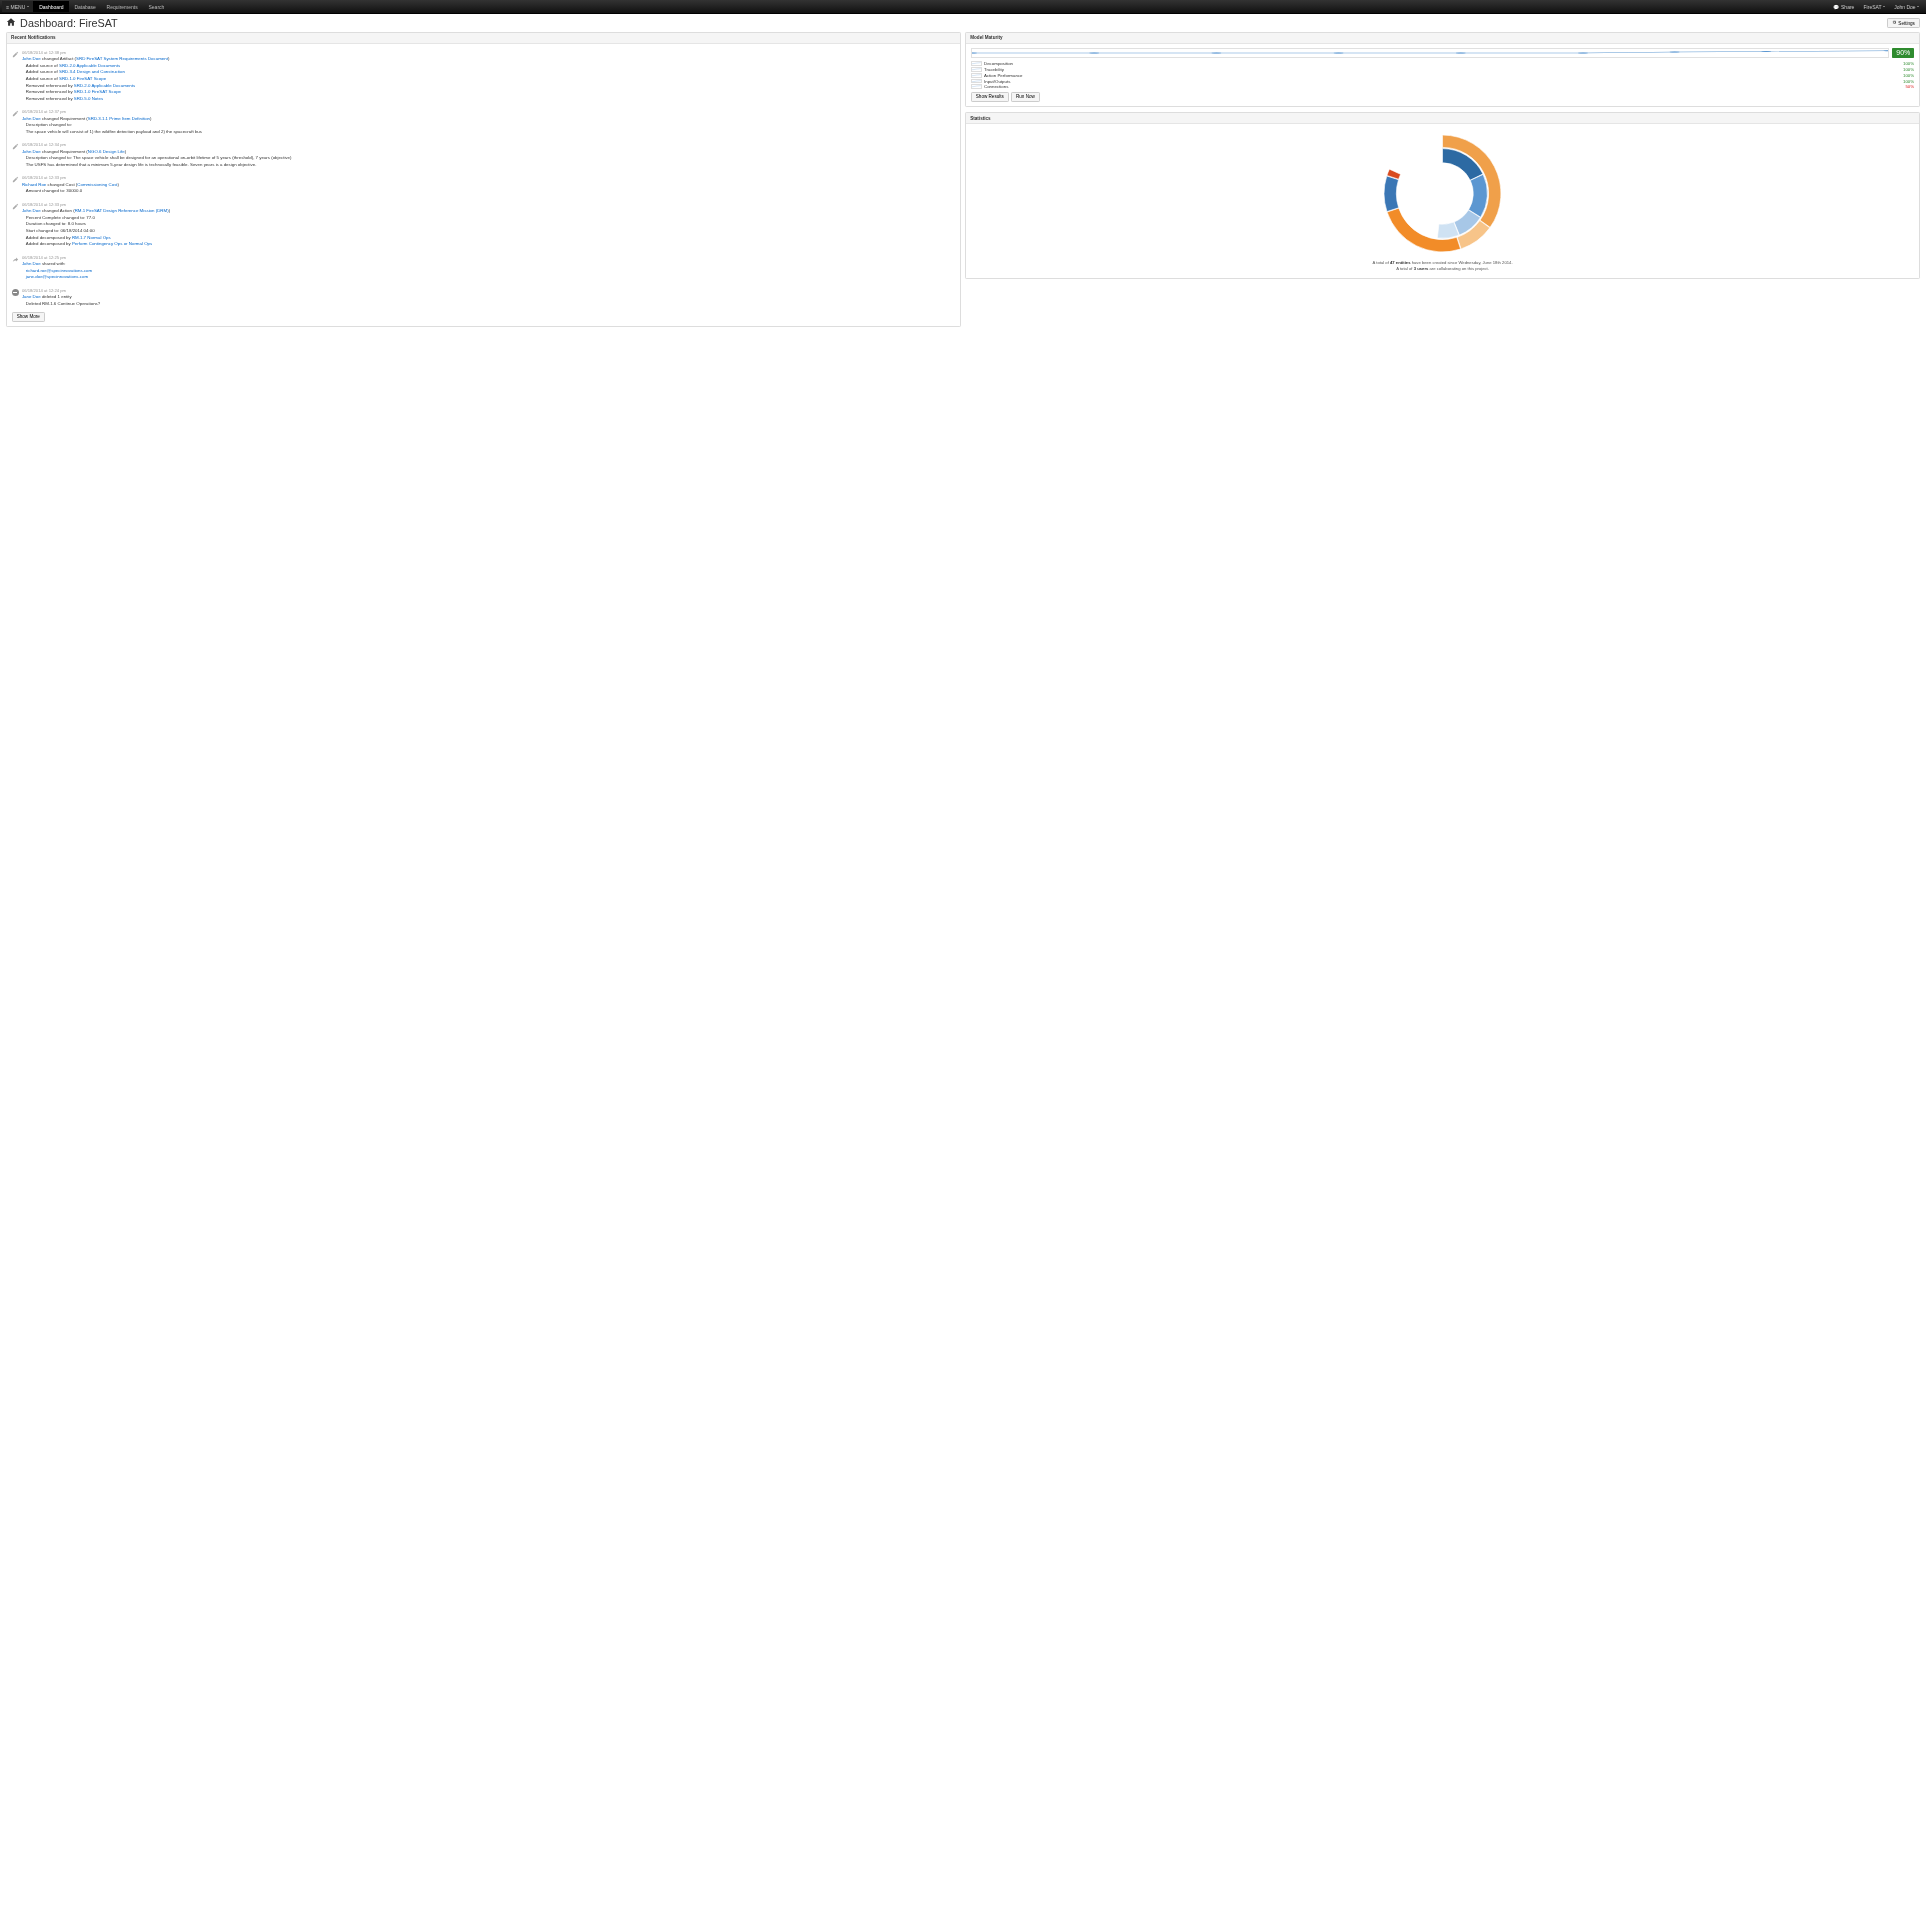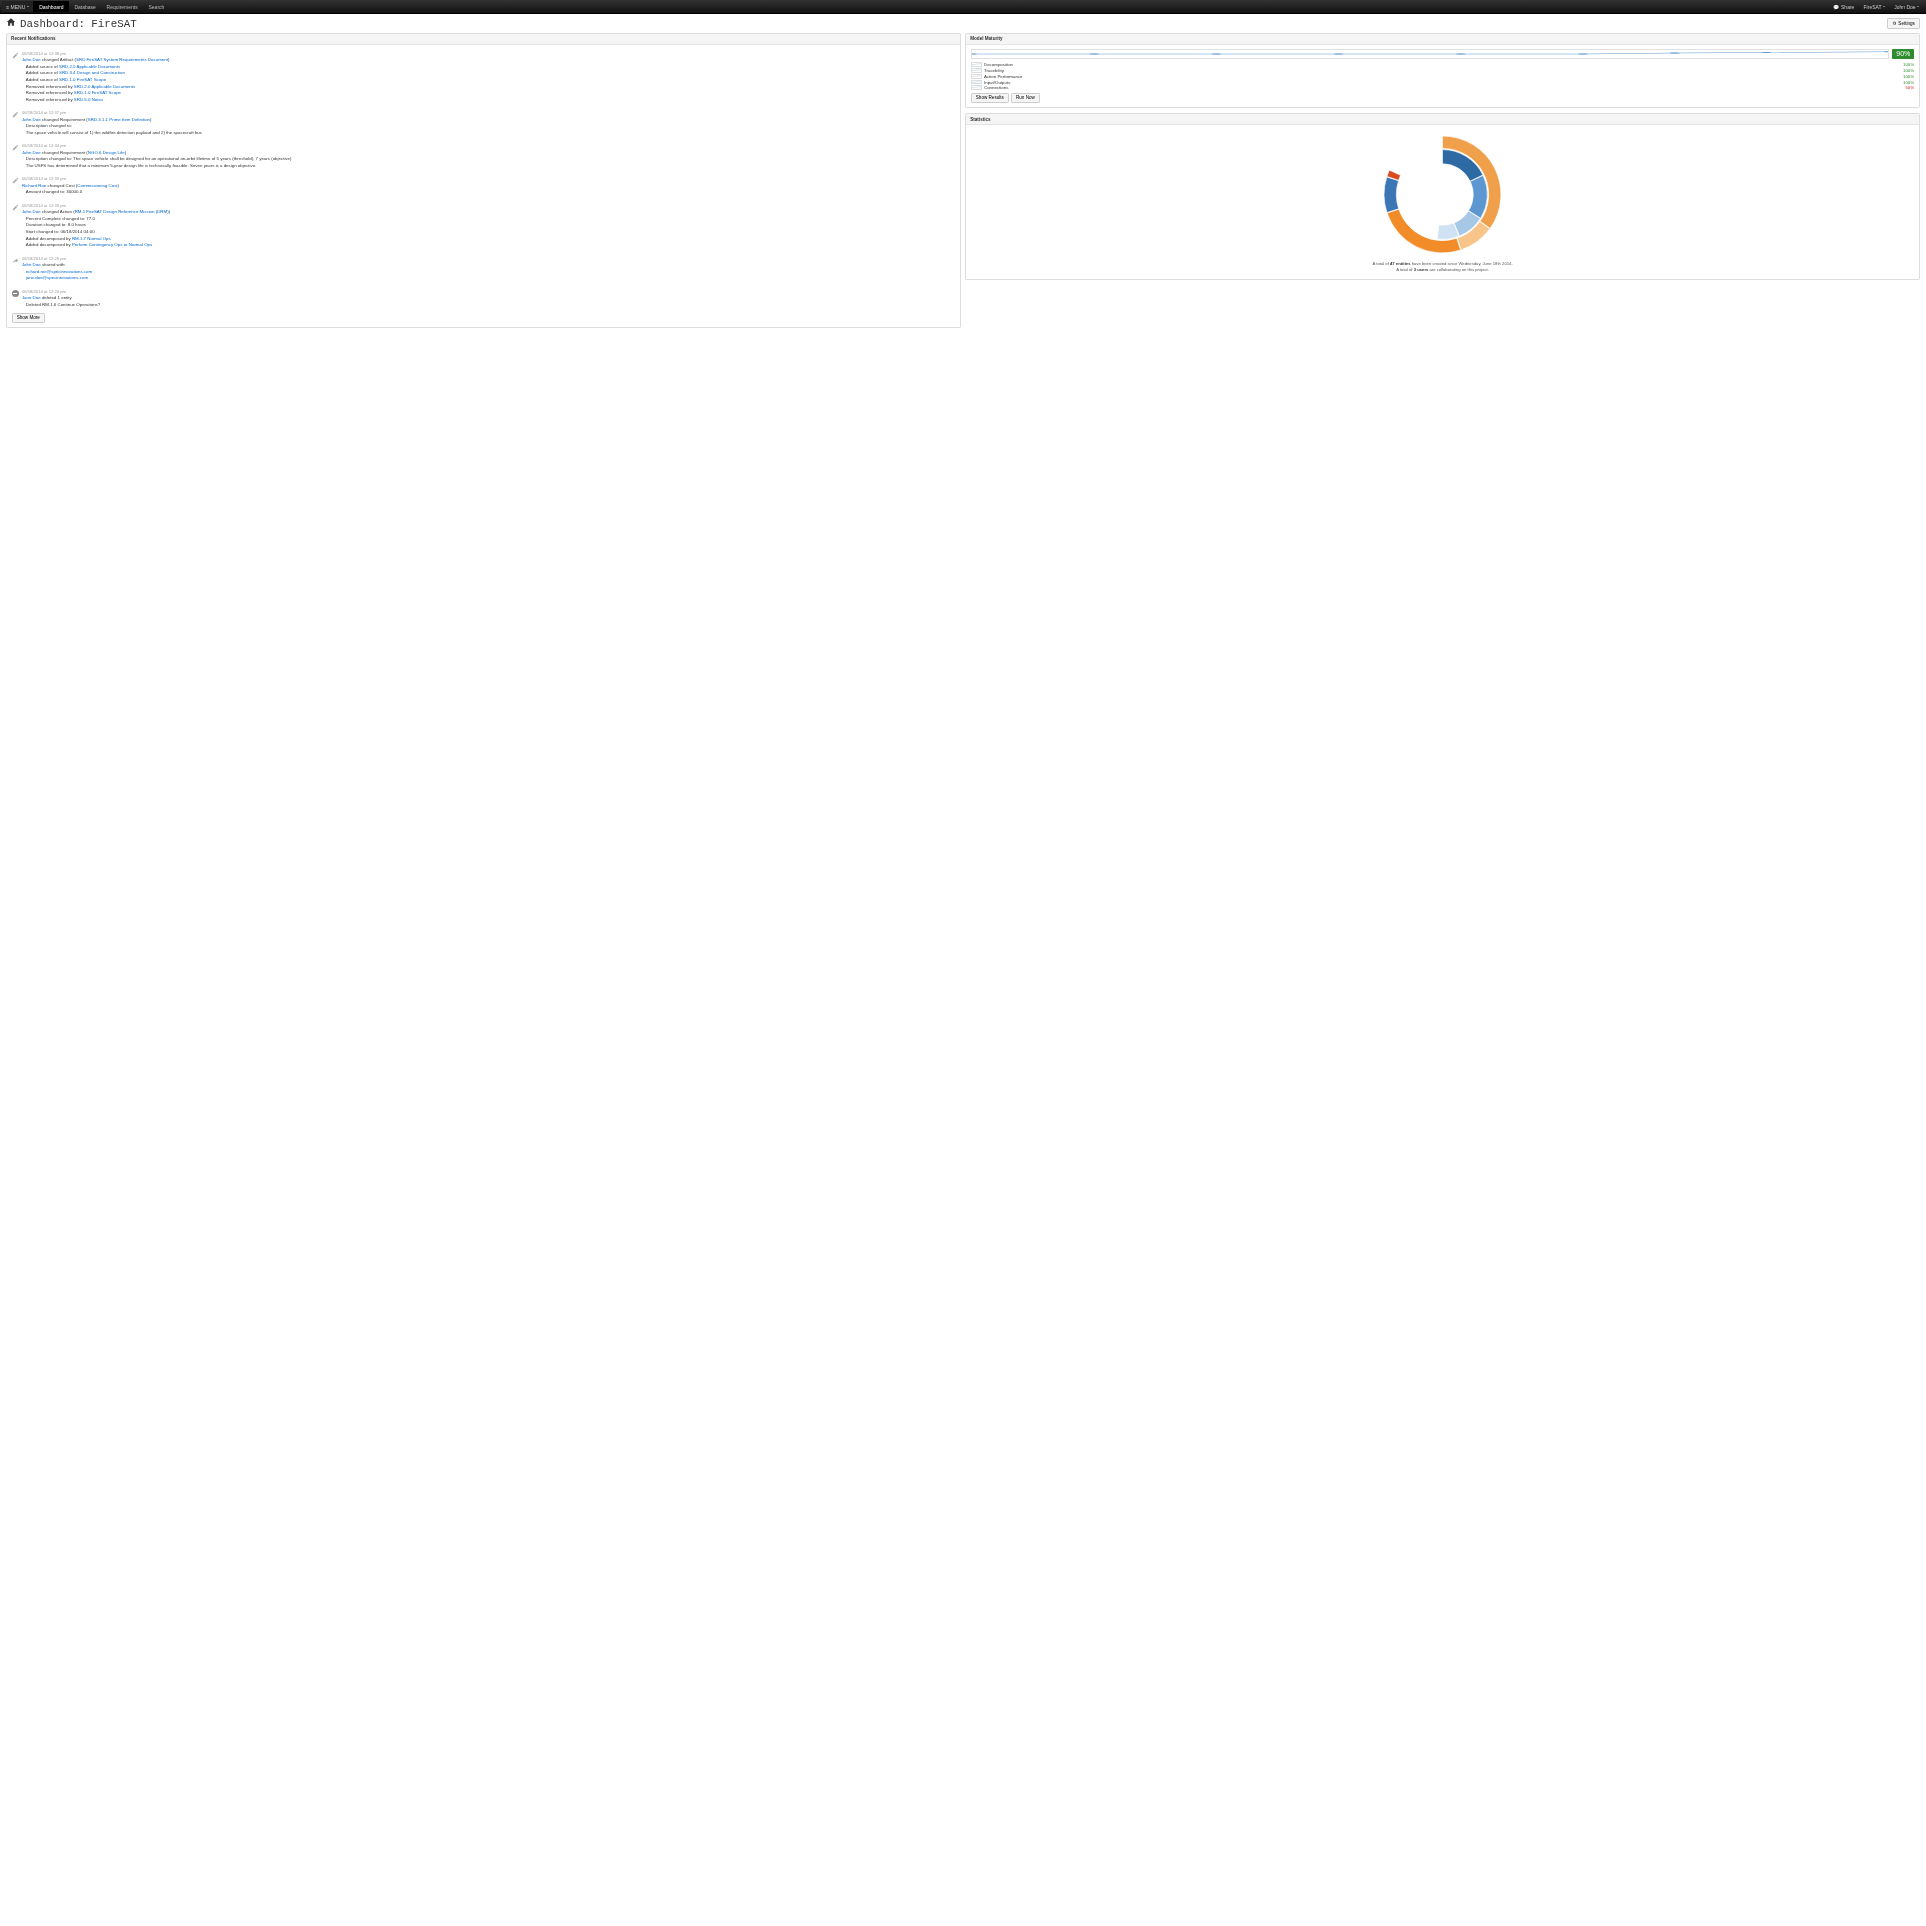--- a/index.html
+++ b/index.html
@@ -72,7 +72,6 @@
     align-items: center;
     gap: 3.9px;
     flex: 1;
-    font-family: Liberation Mono, monospace;
   }
   .settings-btn {
     background: #f5f5f5;

